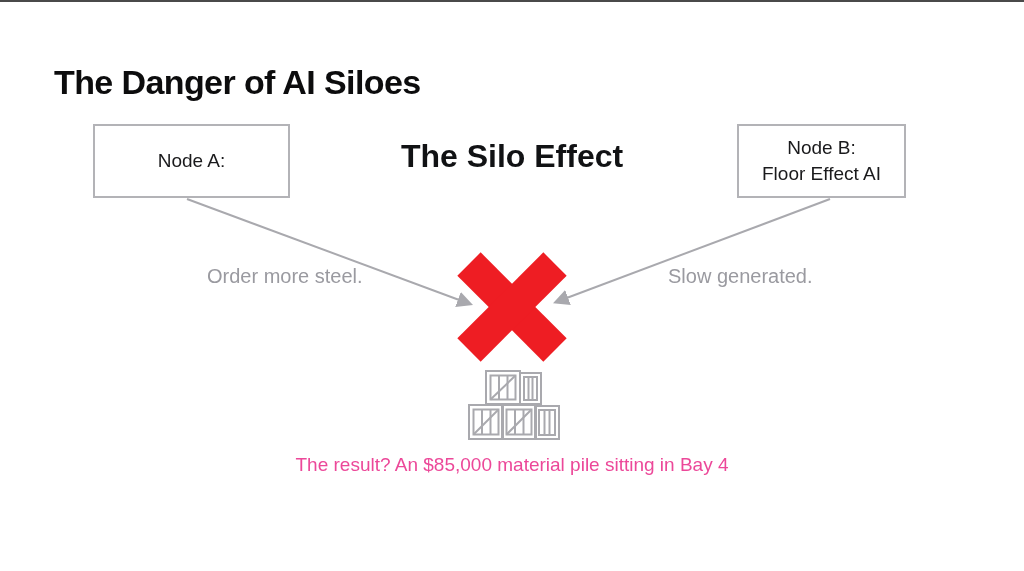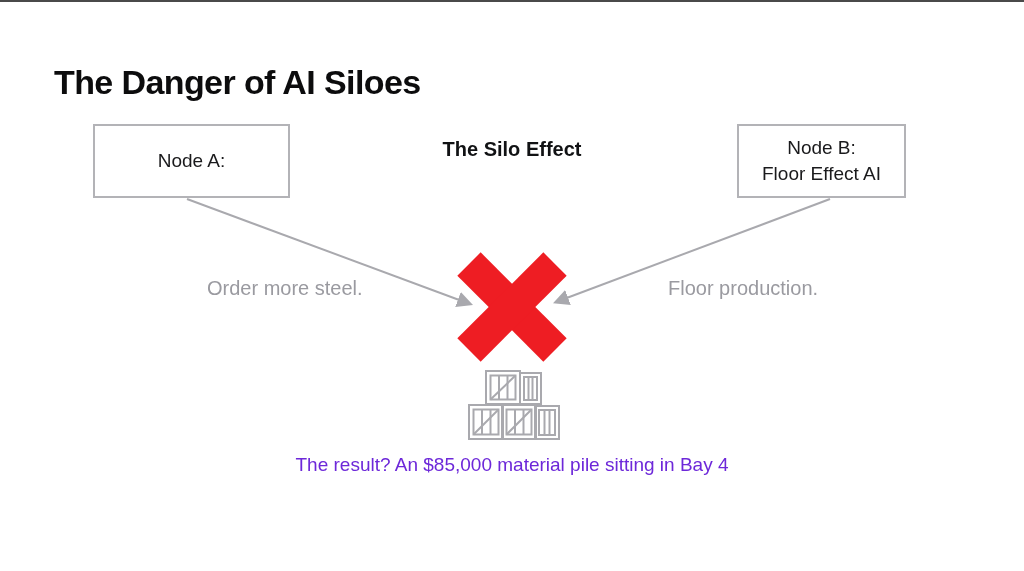--- a/index.html
+++ b/index.html
@@ -37,7 +37,7 @@
     left: 312px; top: 138px;
     width: 400px;
     text-align: center;
-    font-size: 20px;
+    font-size: 32px;
     font-weight: 600;
     color: #111214;
     white-space: nowrap;

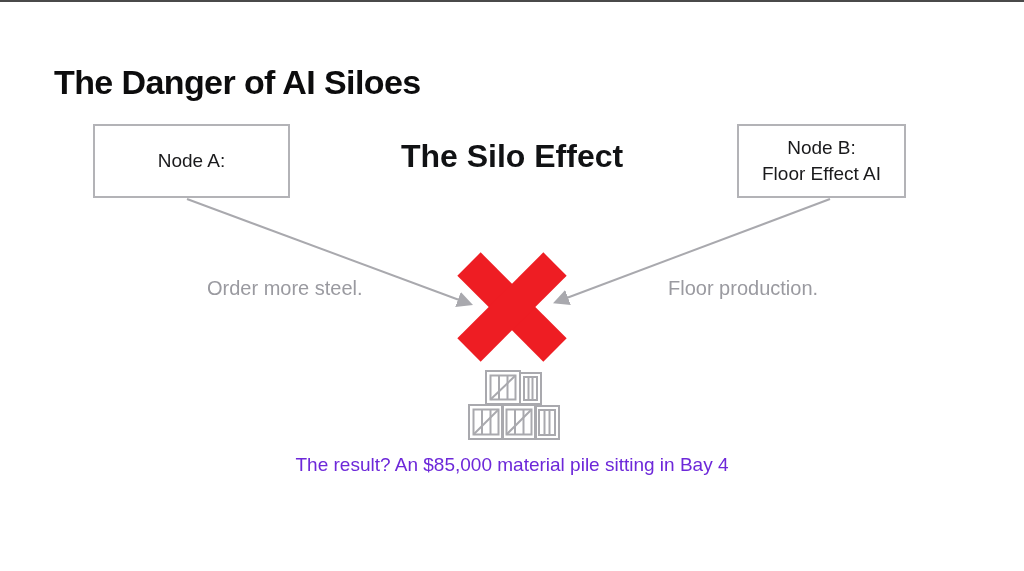--- a/index.html
+++ b/index.html
@@ -72,7 +72,6 @@
     font-size: 20px;
     color: #9a9aa0;
     white-space: nowrap;
-    margin-top: 12px;
   }
   .msg-left  { left: 207px; }
   .msg-right { left: 668px; }

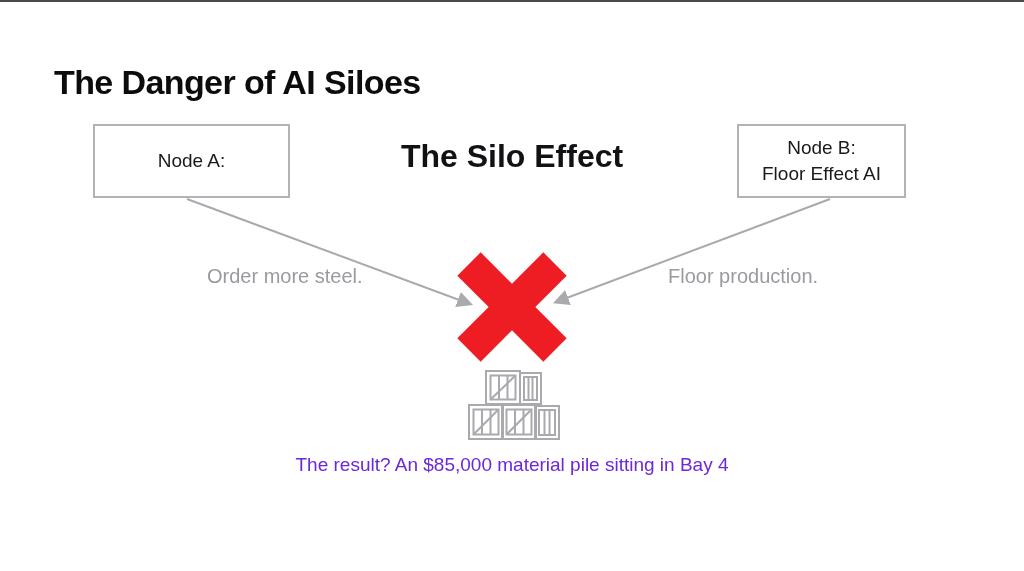--- a/index.html
+++ b/index.html
@@ -125,7 +125,7 @@
   </svg>
 
   <div class="node-message msg-left">Order more steel.</div>
-  <div class="node-message msg-right">Floor production.</div>
+  <div class="node-message msg-right">Slow generated.</div>
 
   <svg class="red-x" width="124" height="116" viewBox="0 0 124 116">
     <line x1="19" y1="15" x2="105" y2="101" stroke="#ee1d23" stroke-width="33" stroke-linecap="butt"></line>

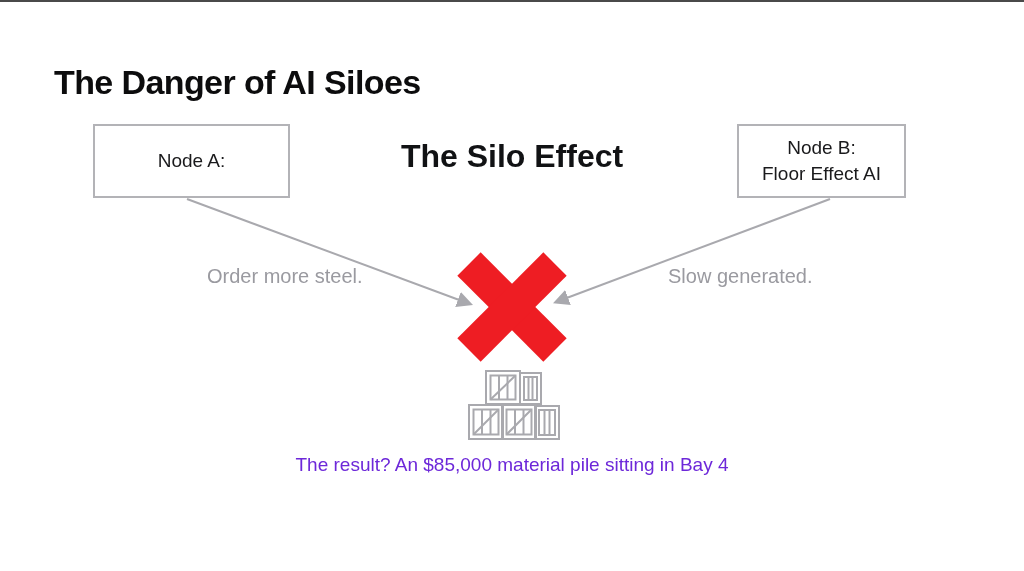--- a/index.html
+++ b/index.html
@@ -91,7 +91,7 @@
     text-align: center;
     font-size: 19px;
     line-height: 24px;
-    color: #6d28d9;
+    color: #ec4899;
   }
 </style>
 </head>

